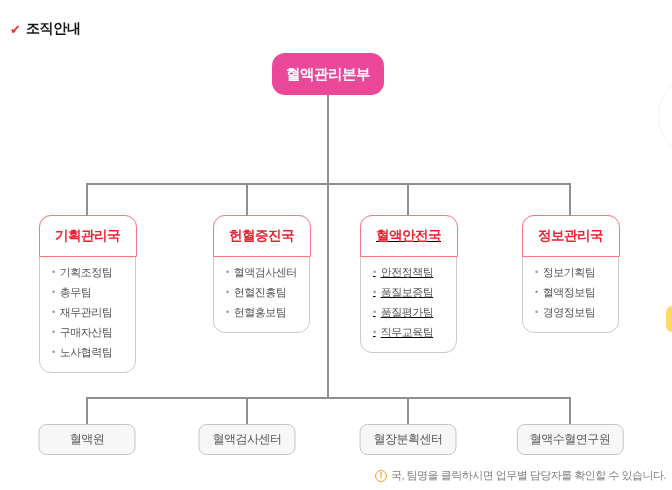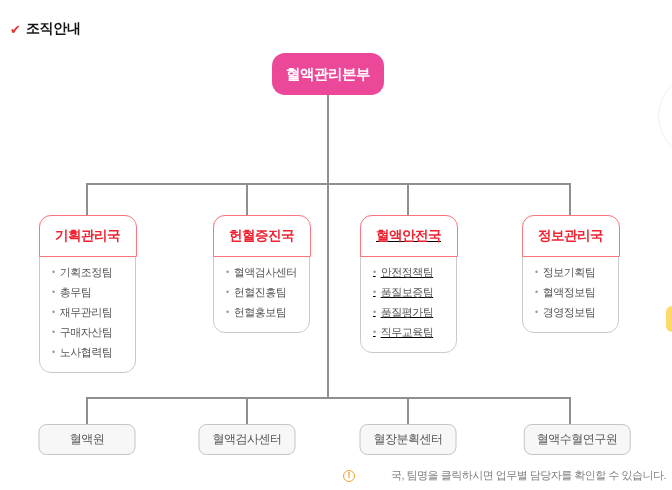--- a/index.html
+++ b/index.html
@@ -164,7 +164,7 @@
   <div class="affiliate" style="left:87px;">혈액원</div>
   <div class="affiliate" style="left:247px;">혈액검사센터</div>
   <div class="affiliate" style="left:408px;padding-left:12px;">혈장분획센터</div>
-  <div class="affiliate" style="left:570px;margin-left:7px;">혈액수혈연구원</div>
+  <div class="affiliate" style="left:570px;">혈액수혈연구원</div>
 
   <div class="note">
     <span class="info-icon">!</span>

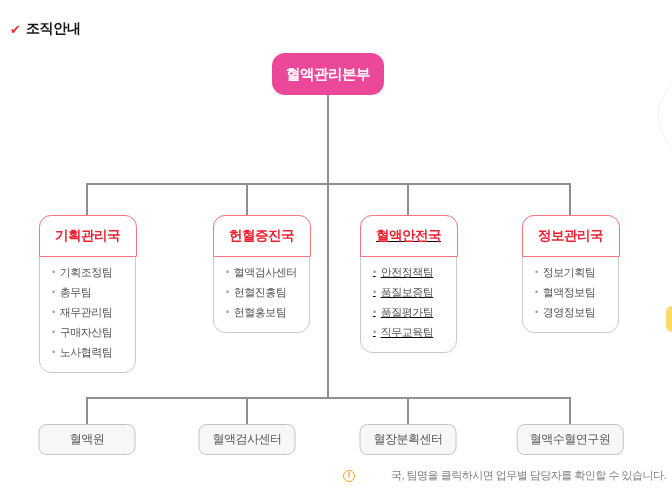--- a/index.html
+++ b/index.html
@@ -45,7 +45,7 @@
   .info-icon{width:12px;height:12px;border:1.4px solid #f0a32a;border-radius:50%;
     display:inline-flex;align-items:center;justify-content:center;
     color:#f0a32a;font-size:9px;font-weight:bold;line-height:1;box-sizing:border-box;}
-  .note-text{font-size:11px;color:#808080;letter-spacing:-0.5px;margin-left:32px;}
+  .note-text{font-size:11px;color:#808080;letter-spacing:-0.5px;}
 
   
   .deco-circle{position:absolute;left:658px;top:73px;width:84px;height:84px;border-radius:50%;

